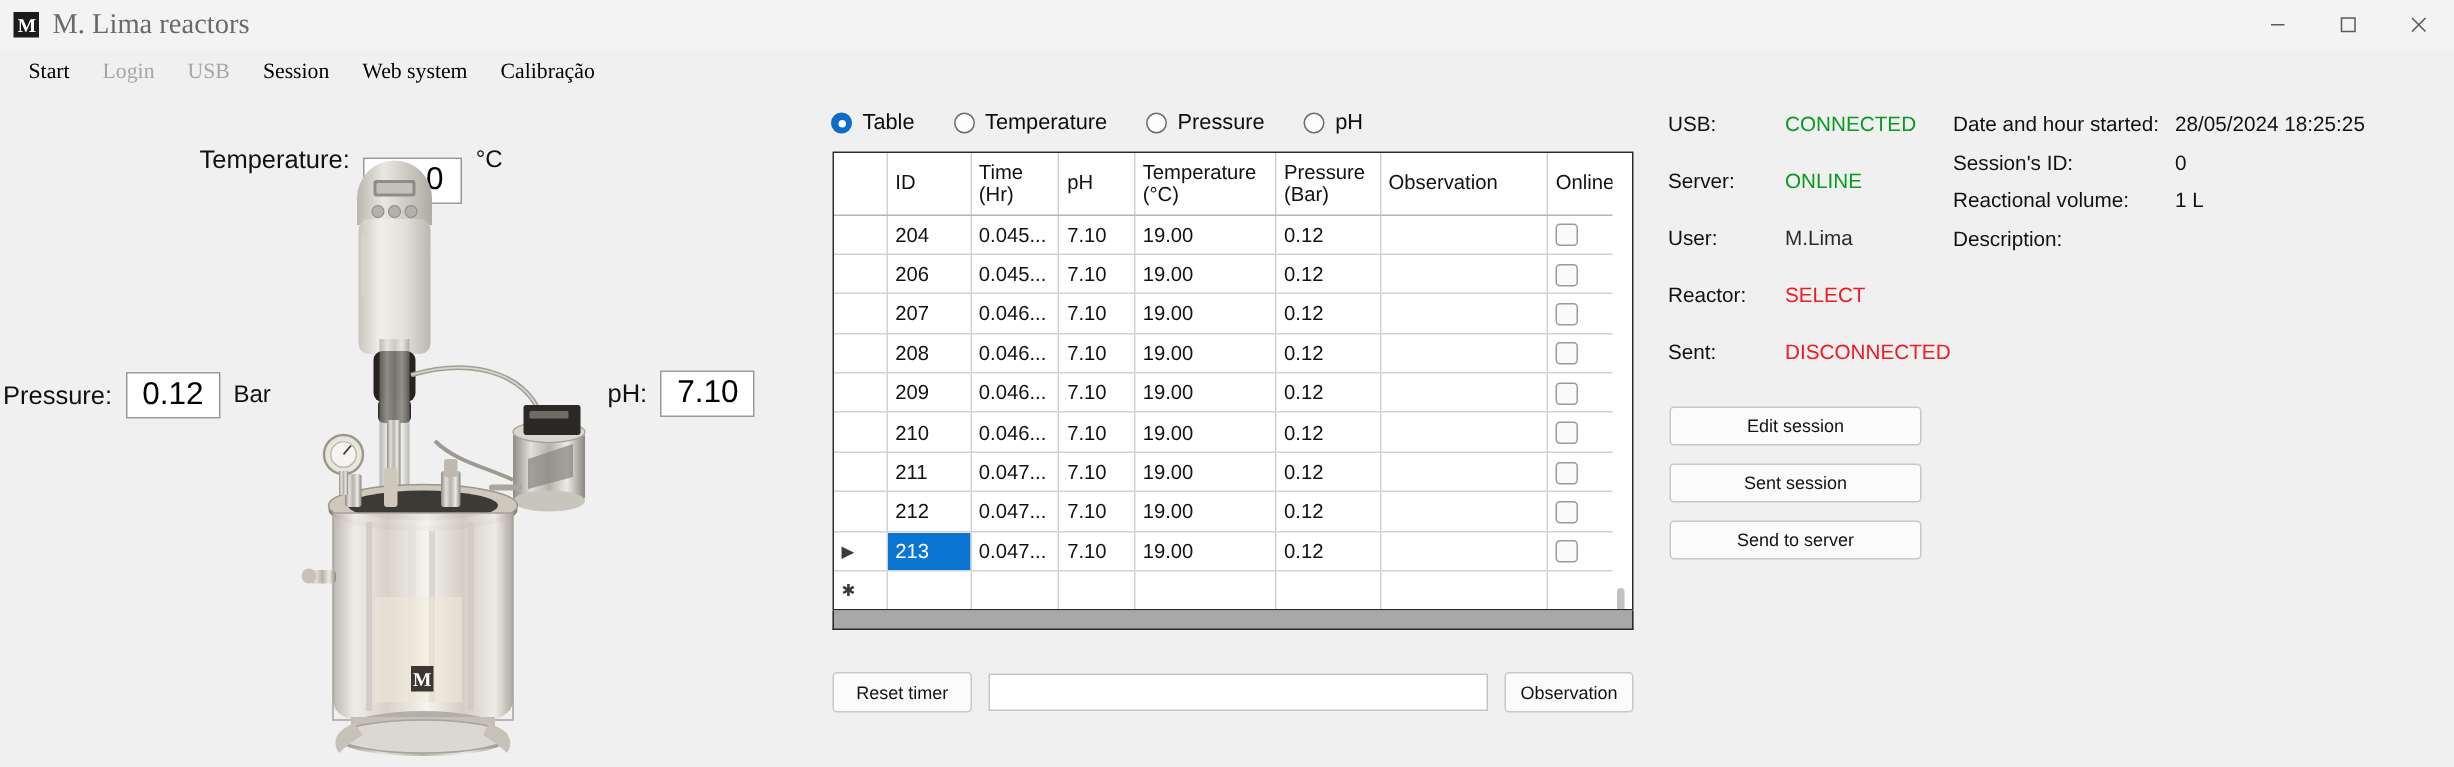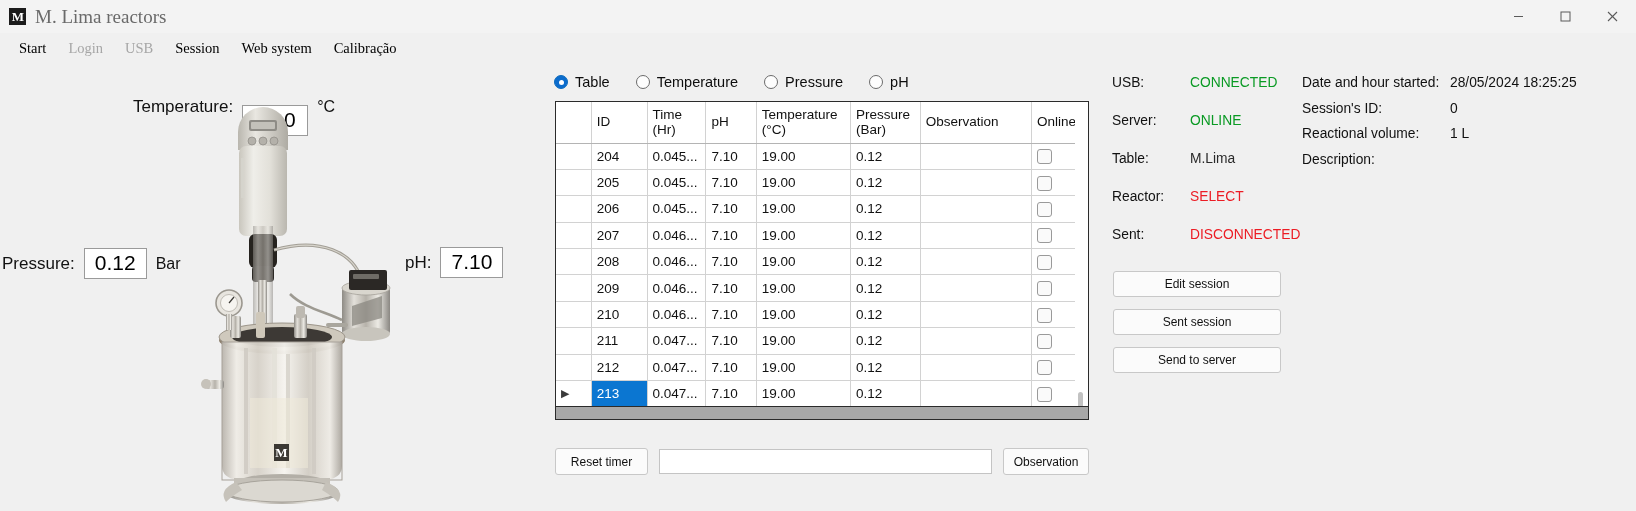--- a/index.html
+++ b/index.html
@@ -665,7 +665,7 @@
         <div class="v green">CONNECTED</div>
         <div class="k">Server:</div>
         <div class="v green">ONLINE</div>
-        <div class="k">Table:</div>
+        <div class="k">User:</div>
         <div class="v plain">M.Lima</div>
         <div class="k">Reactor:</div>
         <div class="v red">SELECT</div>

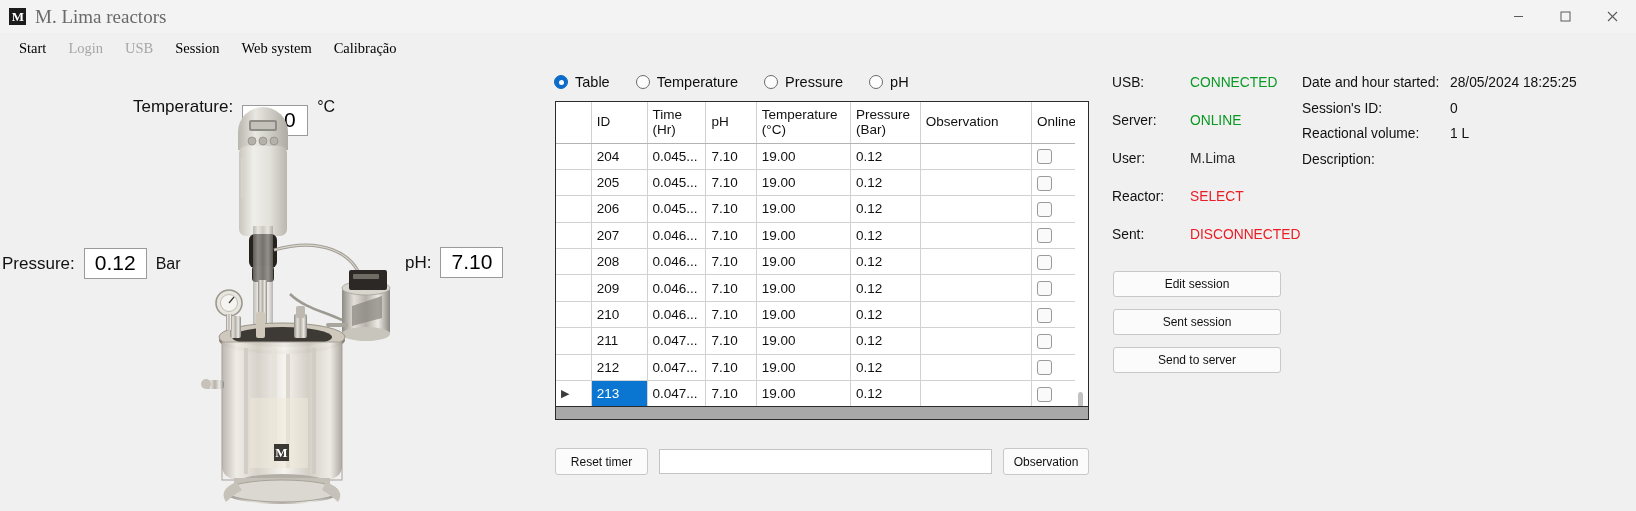--- a/index.html
+++ b/index.html
@@ -546,16 +546,6 @@
             </tr>
             <tr>
               <td class="cell-sel"></td>
-              <td class="id-cell">205</td>
-              <td>0.045...</td>
-              <td>7.10</td>
-              <td>19.00</td>
-              <td>0.12</td>
-              <td></td>
-              <td class="online-cell"><span class="chk"></span></td>
-            </tr>
-            <tr>
-              <td class="cell-sel"></td>
               <td class="id-cell">206</td>
               <td>0.045...</td>
               <td>7.10</td>

